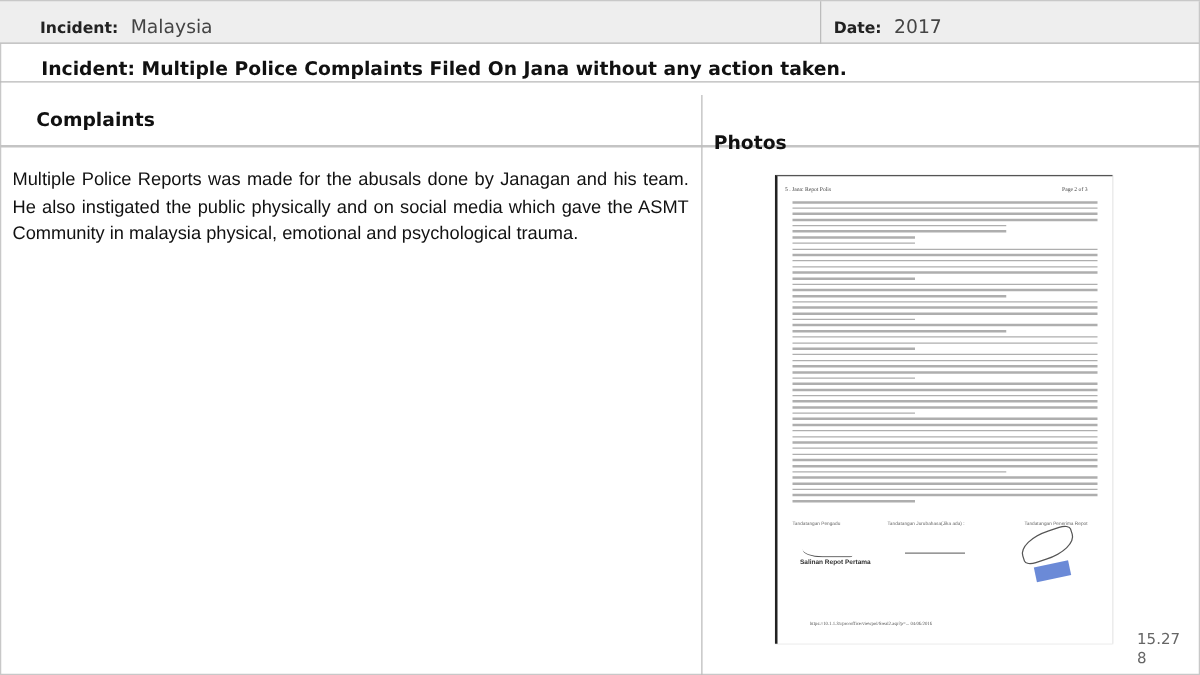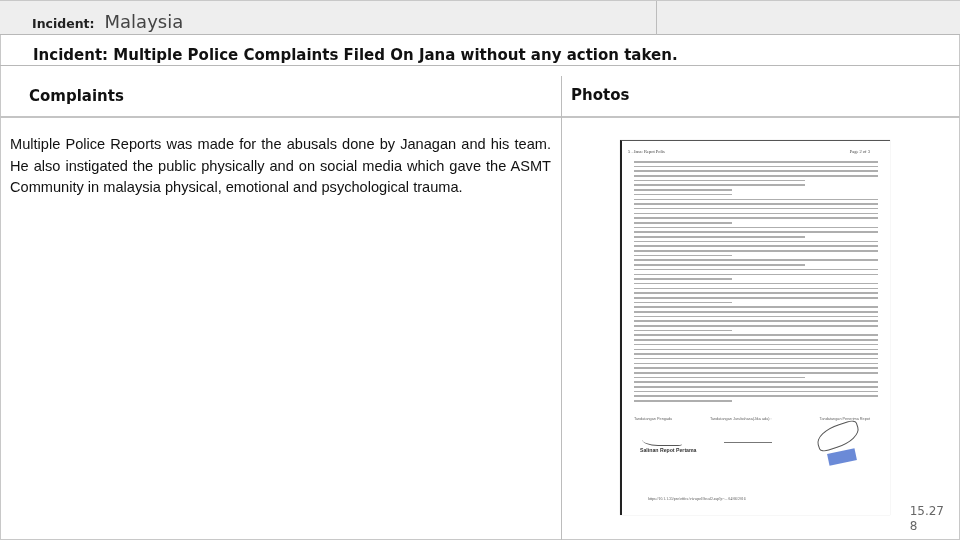--- a/index.html
+++ b/index.html
@@ -19,7 +19,7 @@
   .cell-loc { position: absolute; left: 0; top: 0; width: 656px; height: 34px; border-right: 1px solid #bcbcbc; }
   .cell-date { position: absolute; left: 657px; top: 0; width: 302px; height: 34px; border-right: 1px solid #c8c8c8; }
   .lbl { font-weight: bold; font-size: 12.5px; color: #222; }
-  .val { font-size: 18px; color: #444; margin-left: 10px; }
+  .val { font-size: 15px; color: #444; margin-left: 10px; }
   .cell-loc .txt { position: absolute; left: 32px; top: 10px; }
   .cell-date .txt { position: absolute; left: 10px; top: 10px; }
 

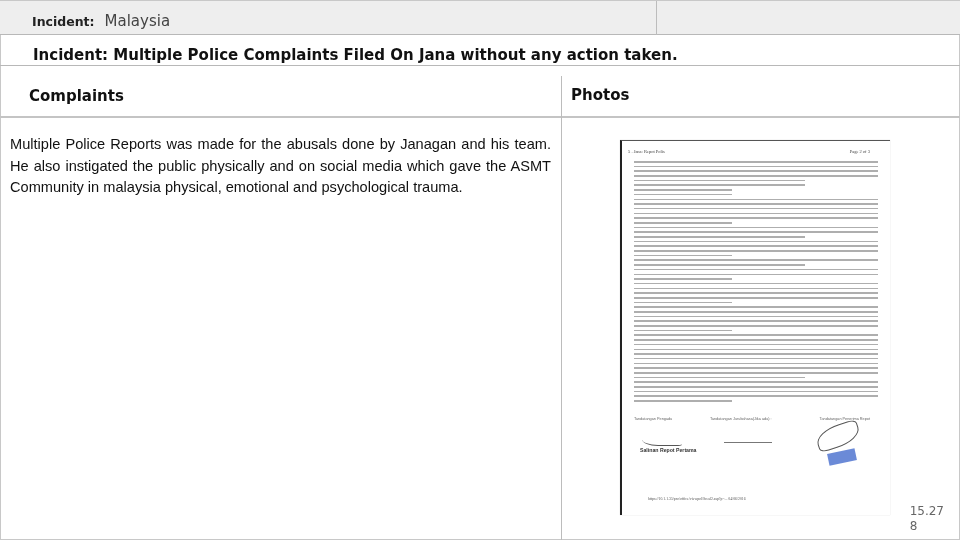--- a/index.html
+++ b/index.html
@@ -79,6 +79,11 @@
   <div class="cell-loc">
     <div class="txt">
       <span class="lbl">Incident:</span><span class="val">Malaysia</span>
+    </div>
+  </div>
+  <div class="cell-date">
+    <div class="txt">
+      <span class="lbl">Date:</span><span class="val">2017</span>
     </div>
   </div>
 </div>

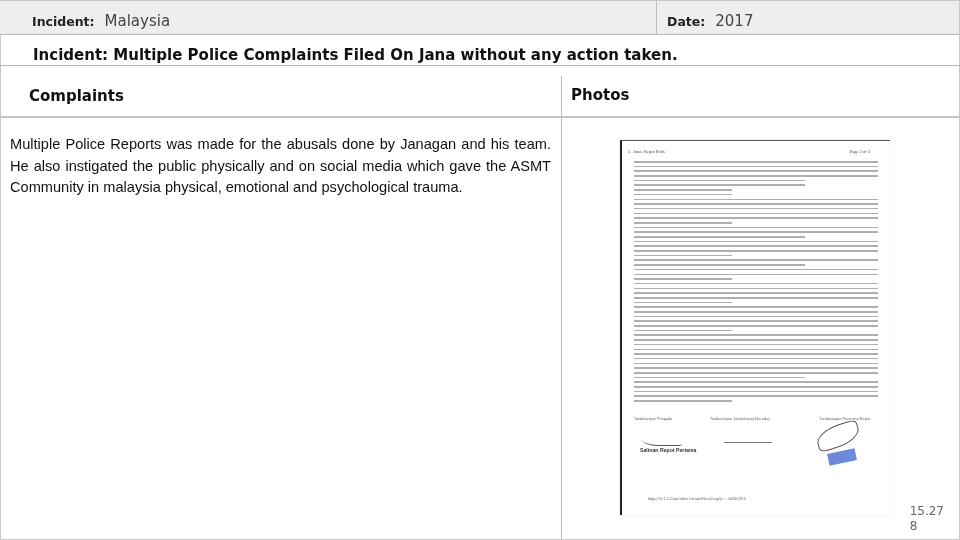--- a/index.html
+++ b/index.html
@@ -33,7 +33,7 @@
 
   .row-head { top: 76px; height: 42px; border-bottom: 2px solid #c4c4c4; }
   .head-desc { position: absolute; left: 29px; top: 11px; font-weight: bold; font-size: 15px; }
-  .head-photos { position: absolute; left: 571px; top: 10px; font-weight: bold; font-size: 15px; }
+  .head-photos { position: absolute; left: 571px; top: 29px; font-weight: bold; font-size: 15px; }
 
   .vdivider { position: absolute; left: 561px; top: 76px; width: 1px; height: 464px; background: #bcbcbc; }
 

